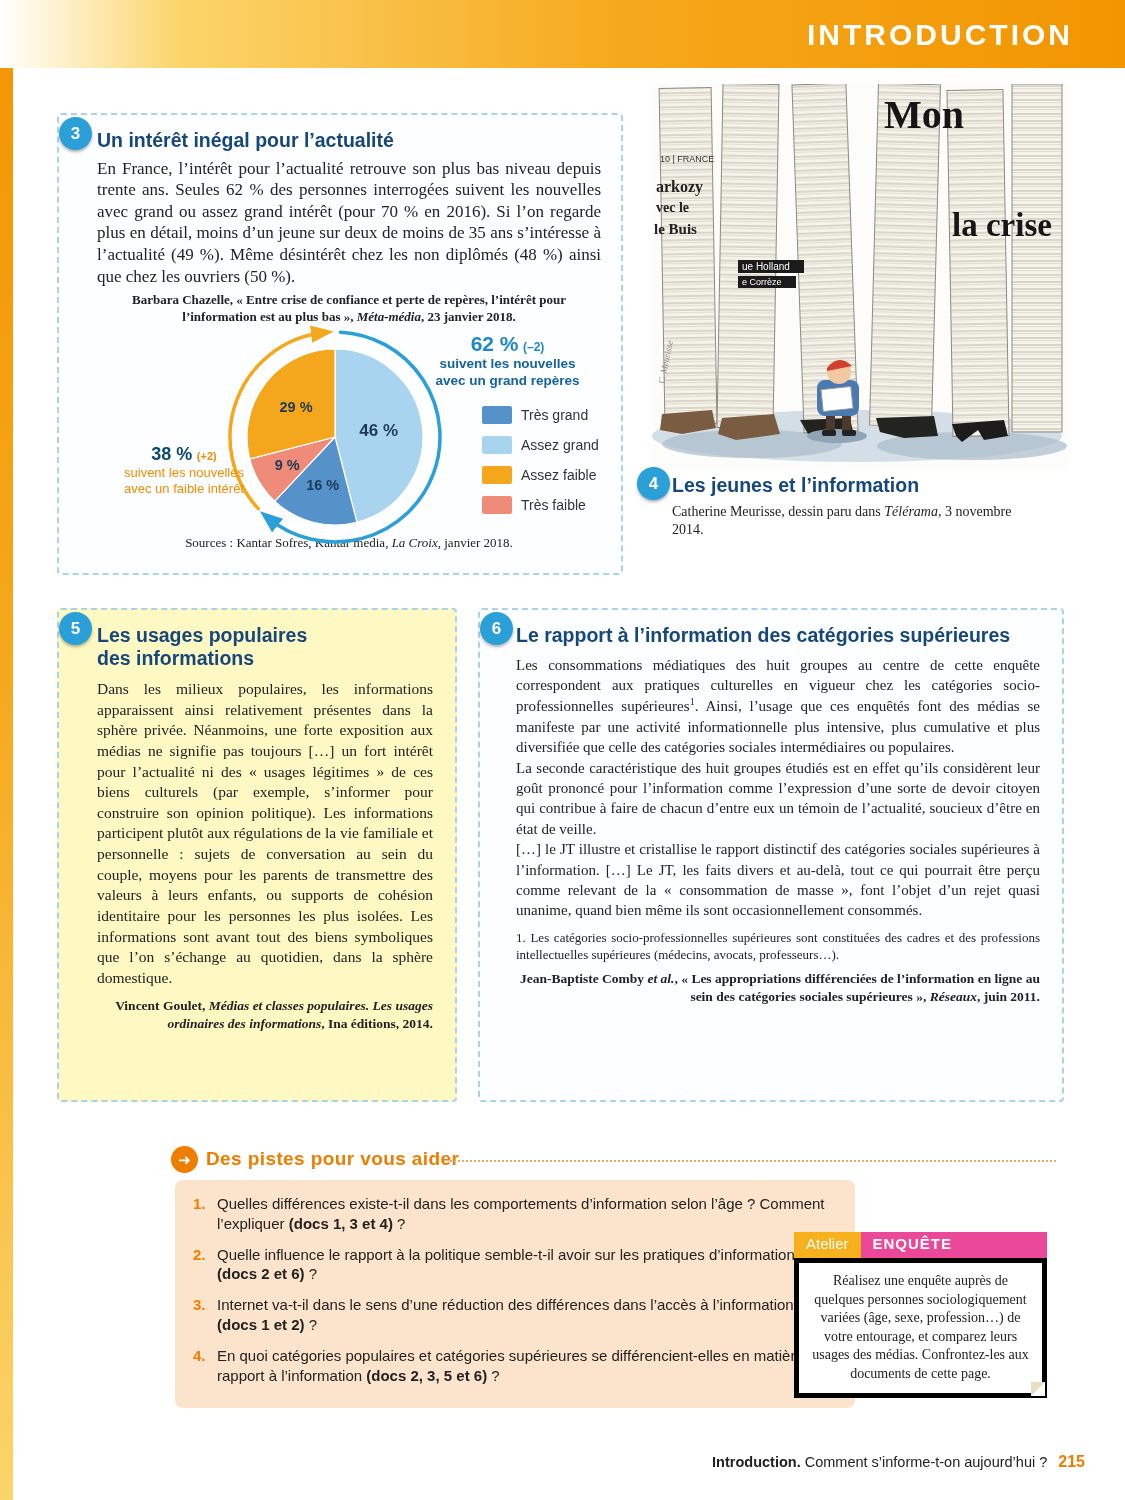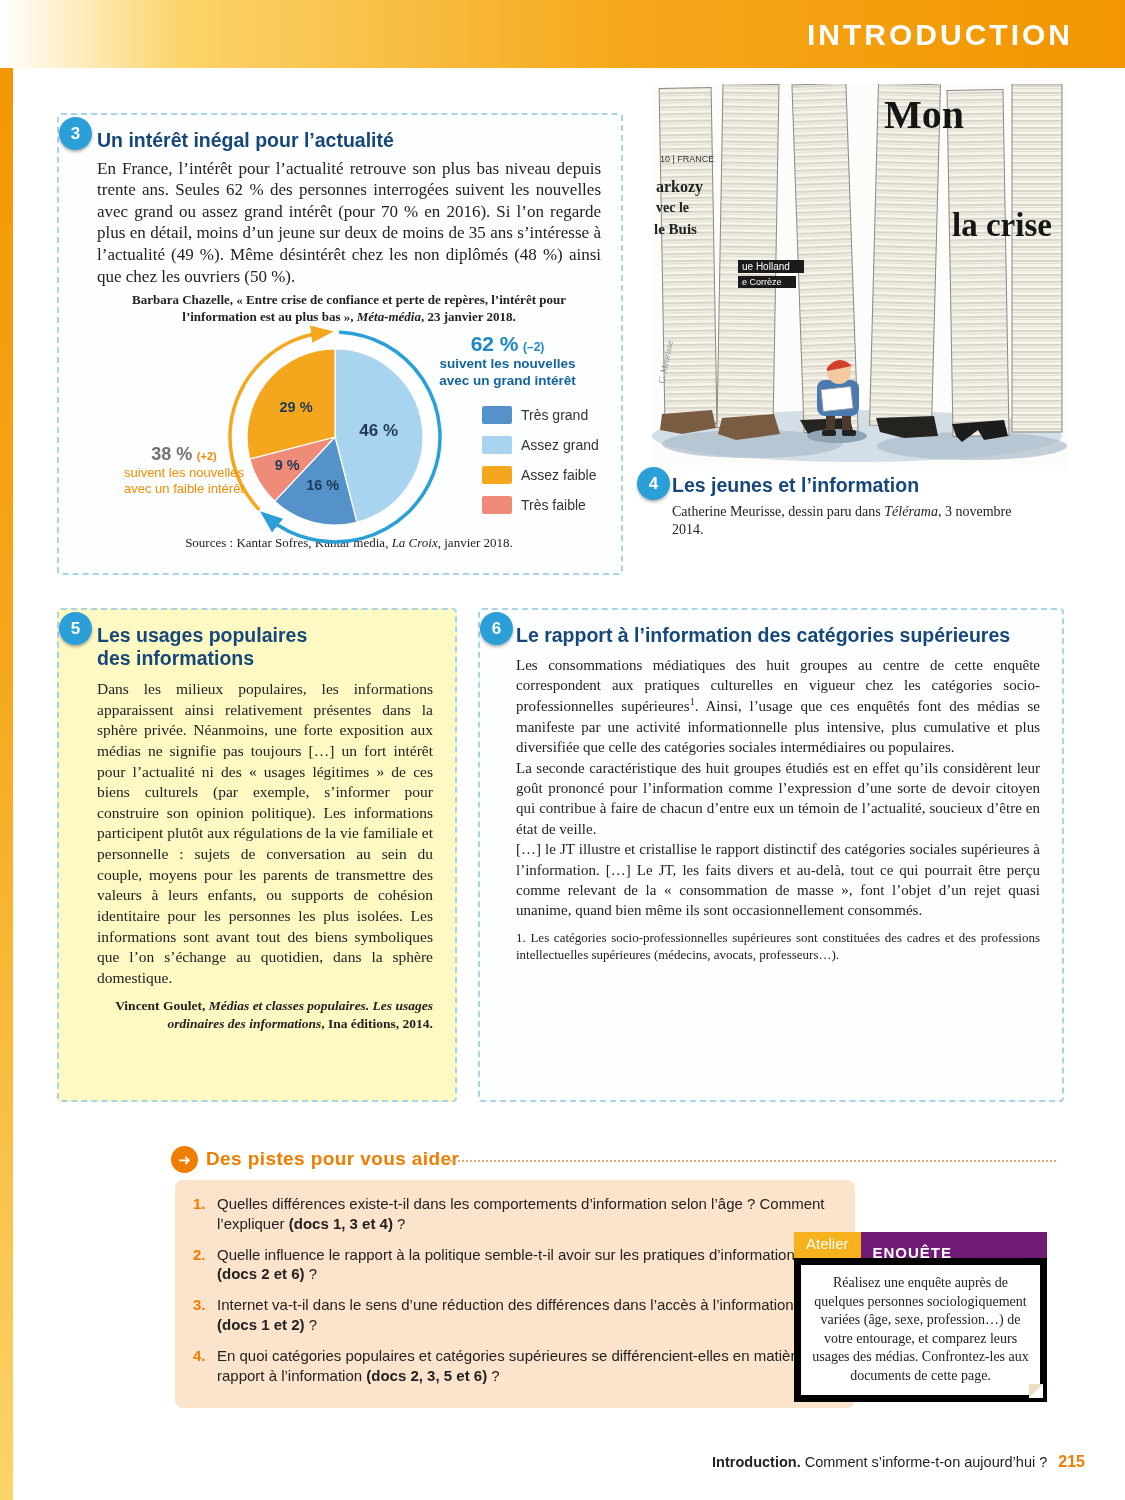--- a/index.html
+++ b/index.html
@@ -124,7 +124,7 @@
       <div class="ann ann-hi">
         <span class="pct">62 %</span> <span class="delta">(–2)</span>
         <div class="ln">suivent les nouvelles</div>
-        <div class="ln">avec un grand intérêt</div>
+        <div class="ln">avec un grand repères</div>
       </div>
       <div class="ann ann-lo">
         <span class="pct">38 %</span> <span class="delta">(+2)</span>

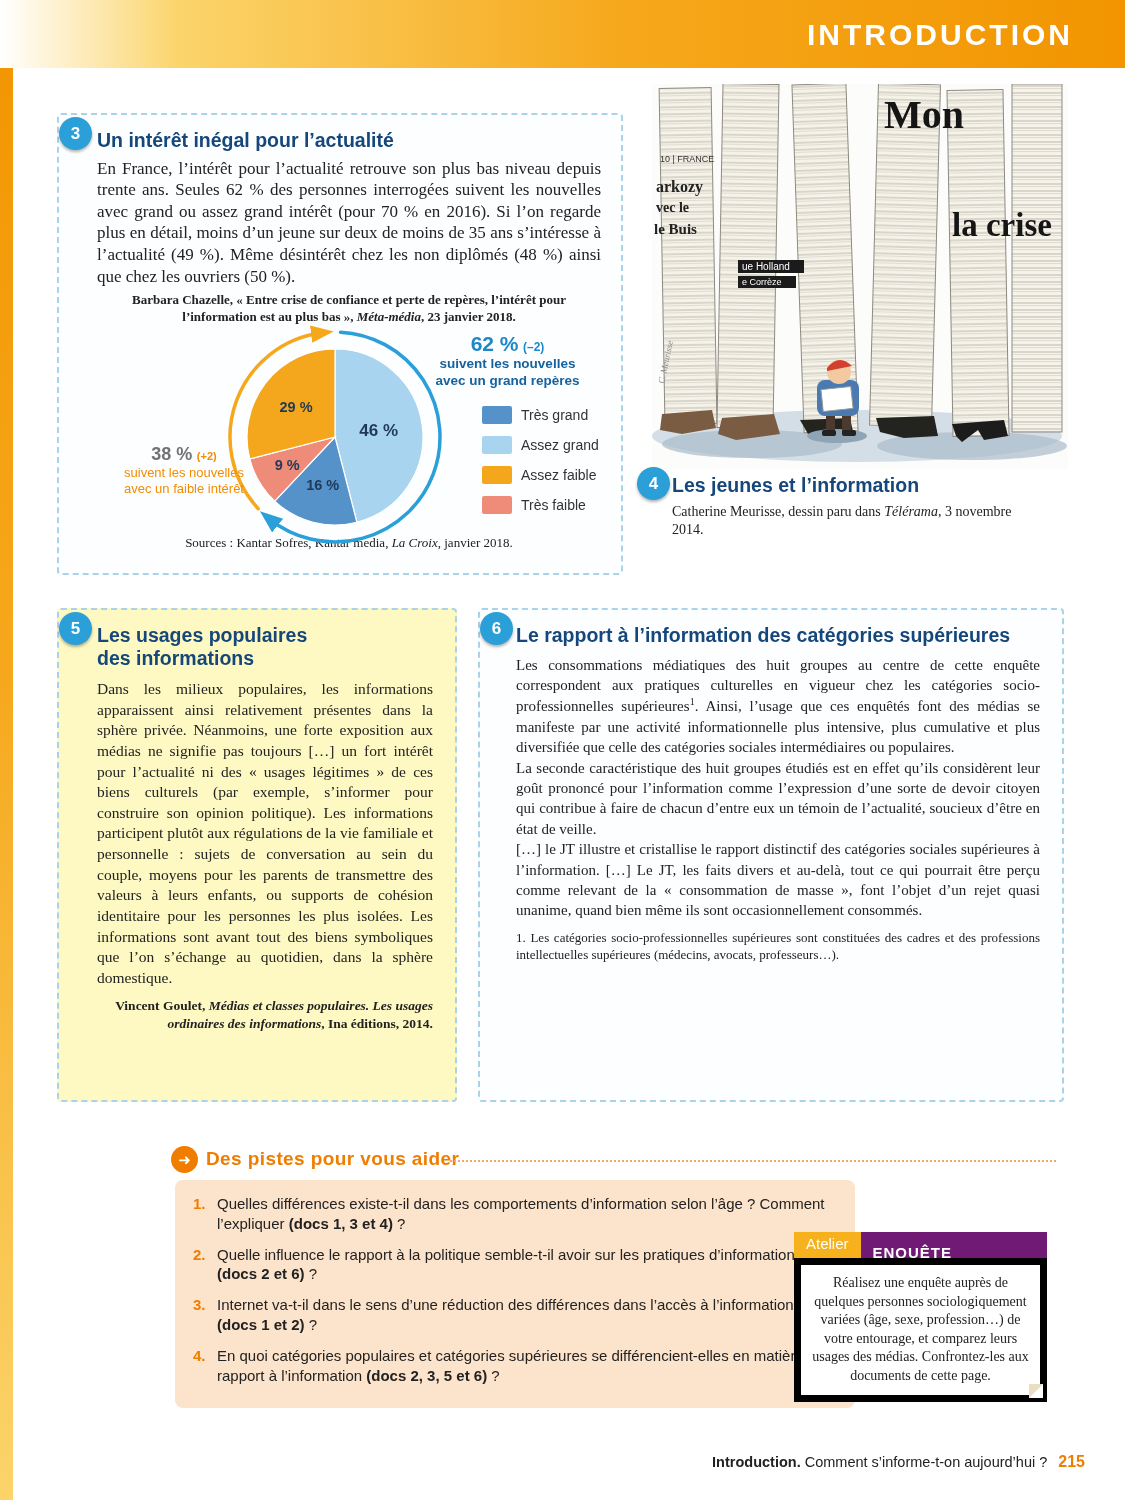--- a/index.html
+++ b/index.html
@@ -32,7 +32,7 @@
   .ann-hi .delta{font-size:12px;font-weight:bold;color:#1e88c7;}
   .ann-hi .ln{font-size:13.5px;font-weight:bold;color:#14629e;line-height:1.25;}
   .ann-lo{left:12px;top:116px;width:150px;}
-  .ann-lo .pct{font-size:18px;font-weight:bold;color:#737373;}
+  .ann-lo .pct{font-size:18px;font-weight:bold;color:#0c4a6e;}
   .ann-lo .delta{font-size:11px;font-weight:bold;color:#f28c00;}
   .ann-lo .ln{font-size:13px;color:#f28c00;line-height:1.25;}
   .legend{position:absolute;left:385px;top:78px;width:130px;}

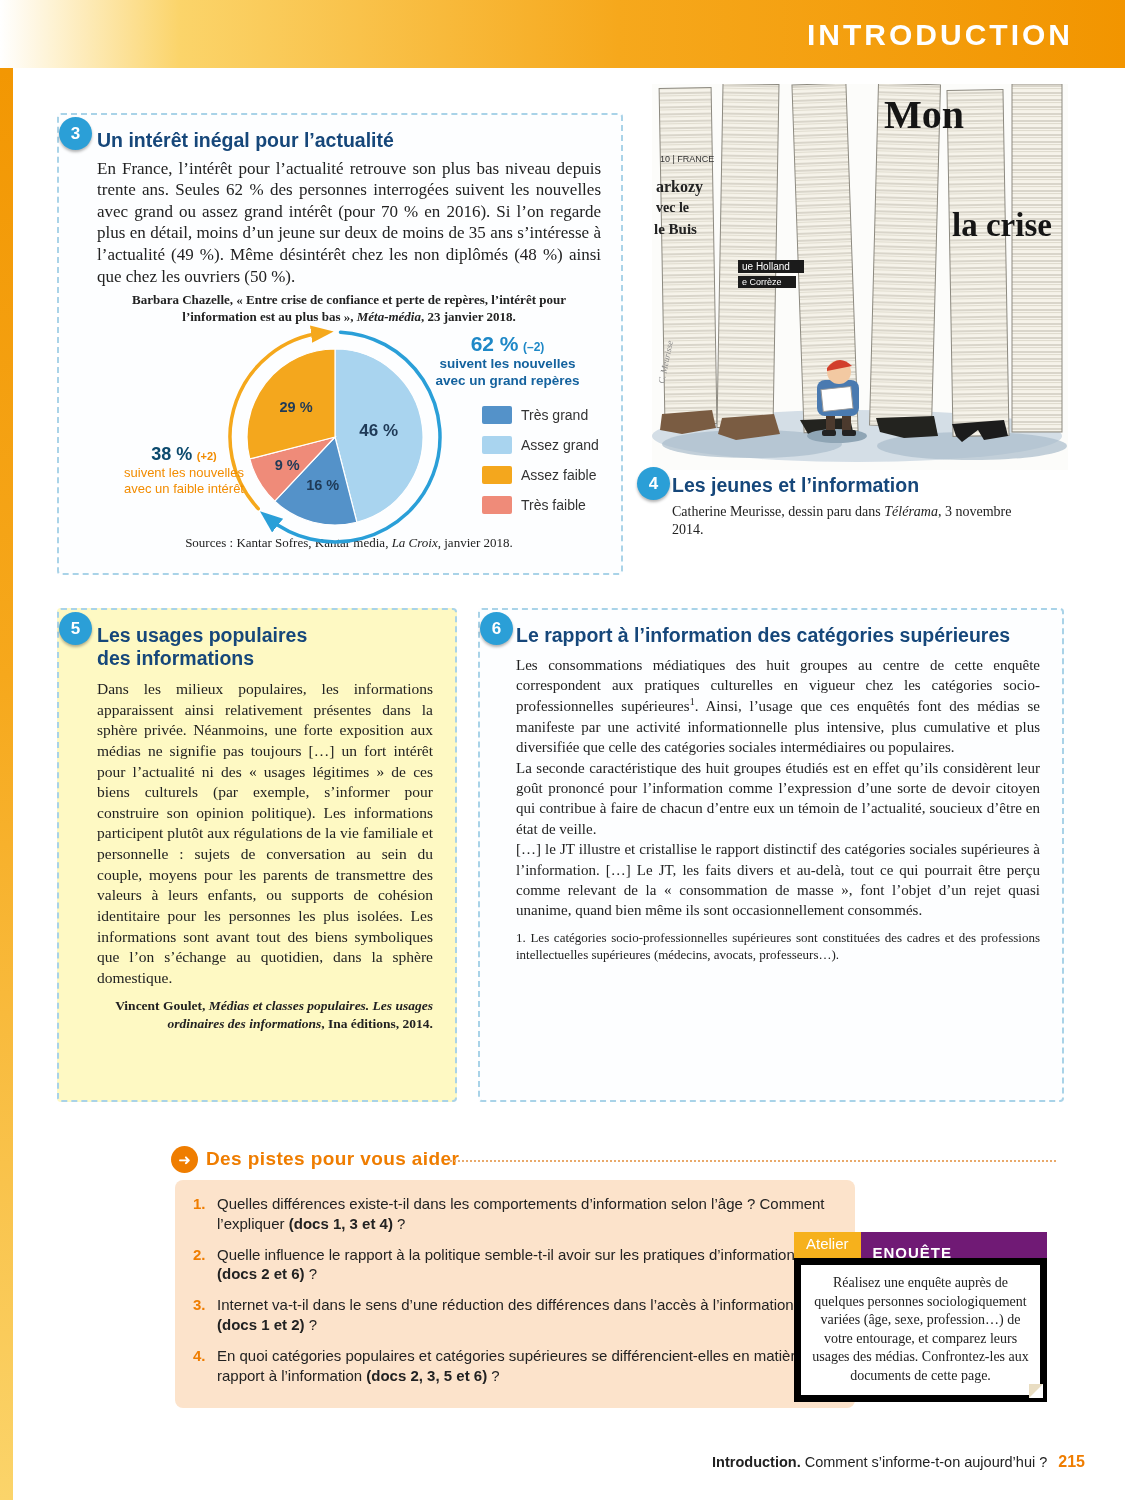--- a/index.html
+++ b/index.html
@@ -222,6 +222,7 @@
       <p>[…] le JT illustre et cristallise le rapport distinctif des catégories sociales supérieures à l’information. […] Le JT, les faits divers et au-delà, tout ce qui pourrait être perçu comme relevant de la « consommation de masse », font l’objet d’un rejet quasi unanime, quand bien même ils sont occasionnellement consommés.</p>
     </div>
     <div class="footnote">1. Les catégories socio-professionnelles supérieures sont constituées des cadres et des professions intellectuelles supérieures (médecins, avocats, professeurs…).</div>
+    <div class="cite"><span>Jean-Baptiste Comby </span><span class="it">et al.</span><span>, « Les appropriations différenciées de l’information en ligne au sein des catégories sociales supérieures », </span><span class="it">Réseaux</span><span>, juin 2011.</span></div>
   </div>
 
   <div class="pistes-icon">➜</div>

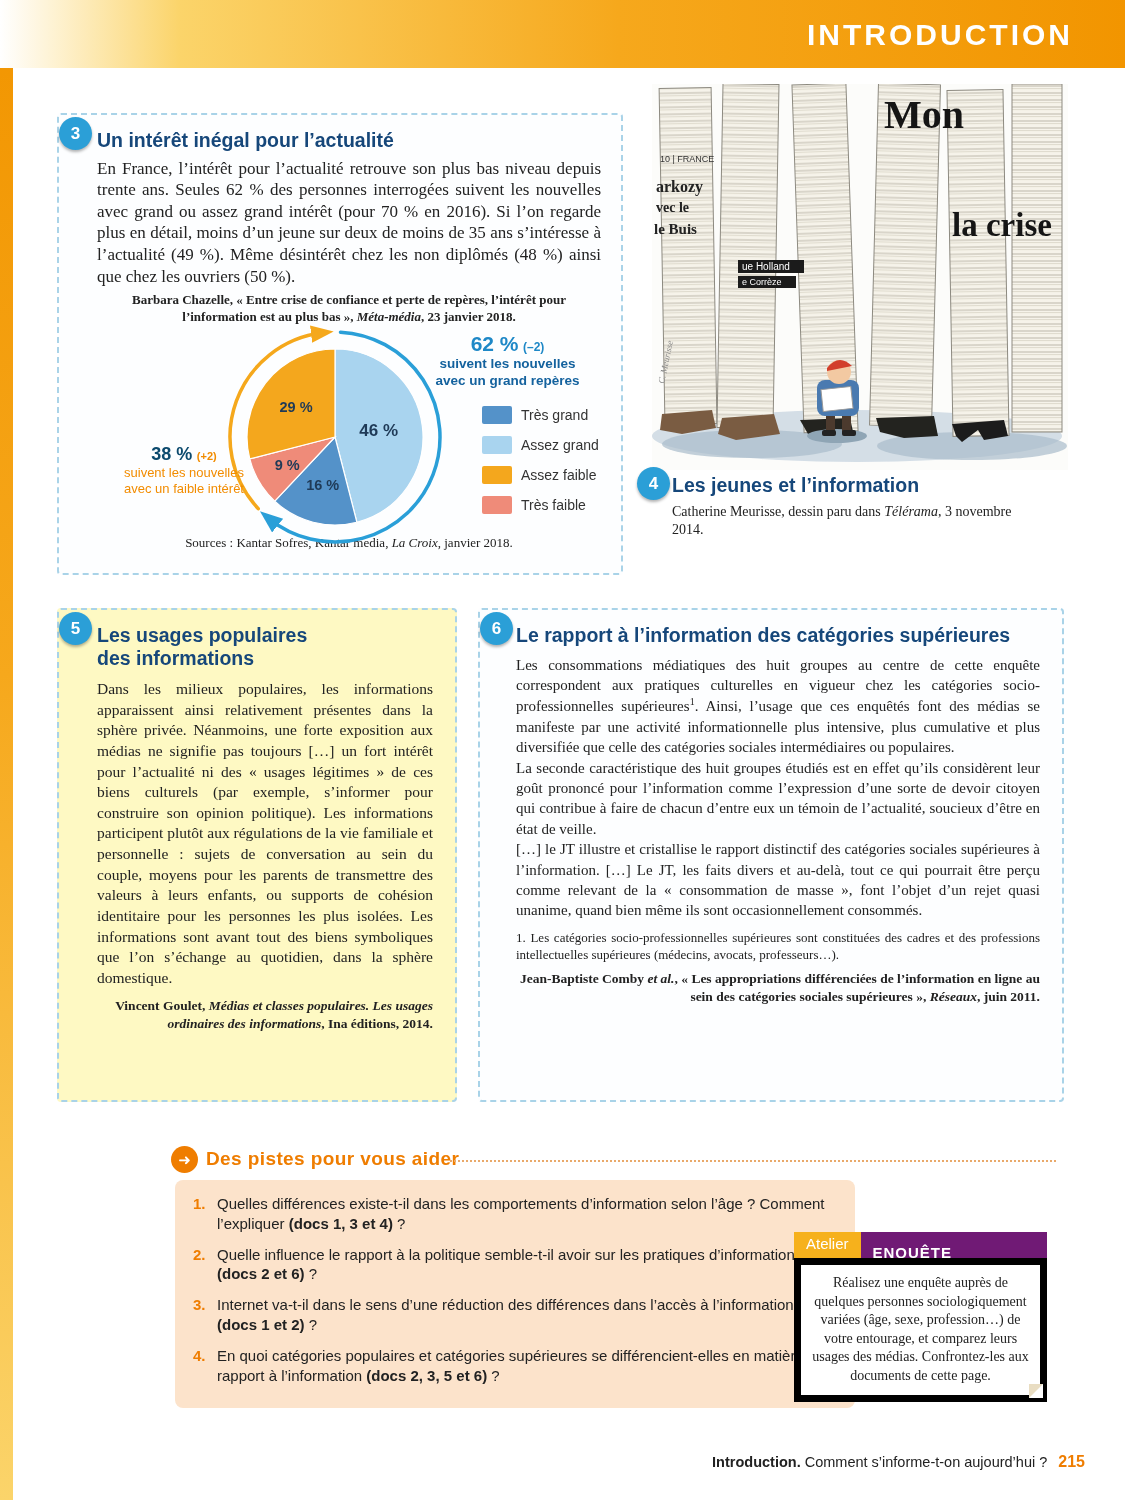--- a/index.html
+++ b/index.html
@@ -71,7 +71,7 @@
   .atelier{position:absolute;left:794px;top:1232px;width:253px;font-family:"Liberation Sans",sans-serif;z-index:4;}
   .atelier-head{display:flex;height:26px;}
   .atelier-tab{background:#f6b11c;color:#fff;font-size:15px;padding:3px 12px;}
-  .atelier-tag{background:#701a75;color:#fff;font-weight:bold;font-size:15px;padding:12px 12px;flex:1;letter-spacing:1px;}
+  .atelier-tag{background:#ec4899;color:#fff;font-weight:bold;font-size:15px;padding:3px 12px;flex:1;letter-spacing:1px;}
   .atelier-body{border:7px solid #000000;background:#fff;padding:9px 11px;text-align:center;
         font-family:"Liberation Serif",serif;font-size:14px;line-height:1.33;color:#222;position:relative;}
   .atelier-fold{position:absolute;right:-3px;bottom:-3px;width:0;height:0;

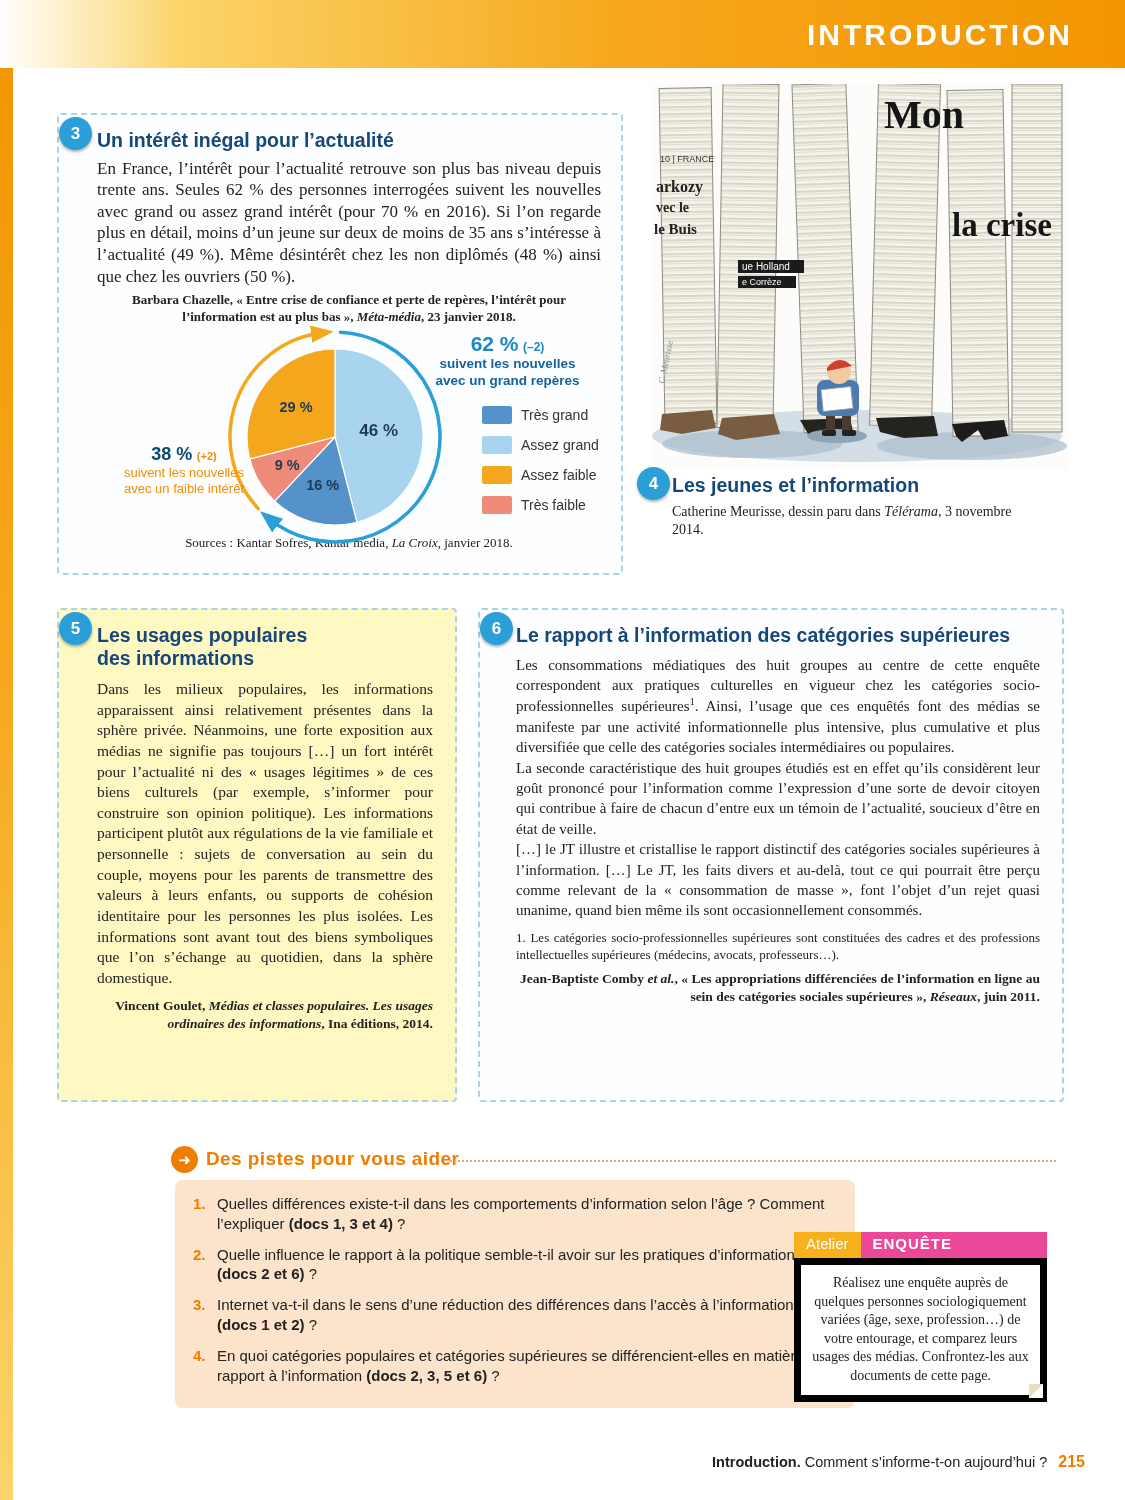--- a/index.html
+++ b/index.html
@@ -72,7 +72,7 @@
   .atelier-head{display:flex;height:26px;}
   .atelier-tab{background:#f6b11c;color:#fff;font-size:15px;padding:3px 12px;}
   .atelier-tag{background:#ec4899;color:#fff;font-weight:bold;font-size:15px;padding:3px 12px;flex:1;letter-spacing:1px;}
-  .atelier-body{border:7px solid #000000;background:#fff;padding:9px 11px;text-align:center;
+  .atelier-body{border:5px solid #000000;background:#fff;padding:9px 11px;text-align:center;
         font-family:"Liberation Serif",serif;font-size:14px;line-height:1.33;color:#222;position:relative;}
   .atelier-fold{position:absolute;right:-3px;bottom:-3px;width:0;height:0;
         border-right:14px solid #fff;border-top:14px solid #e9ddc2;}

